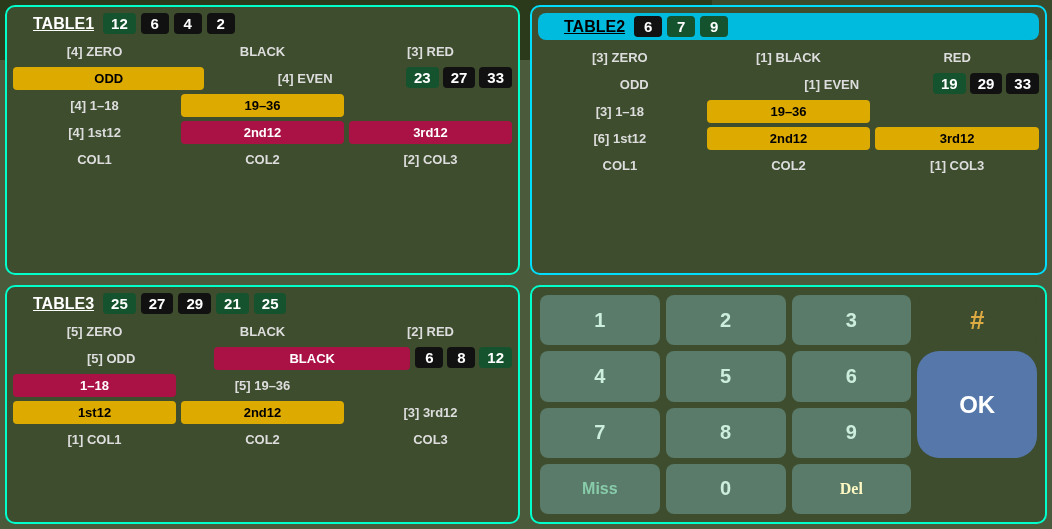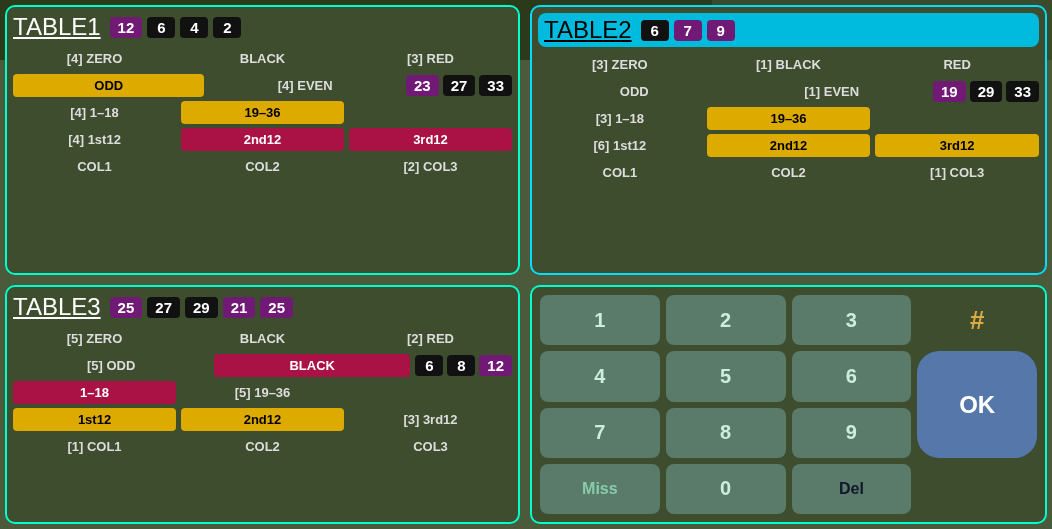--- a/index.html
+++ b/index.html
@@ -78,10 +78,11 @@
 
     .table-title {
       color: white;
-      font-size: 24px;
-      font-weight: normal;
+      font-size: 16px;
+      font-weight: bold;
       text-decoration: underline;
       margin-right: 4px;
+      margin-left: 20px;
     }
 
     .num-badge {

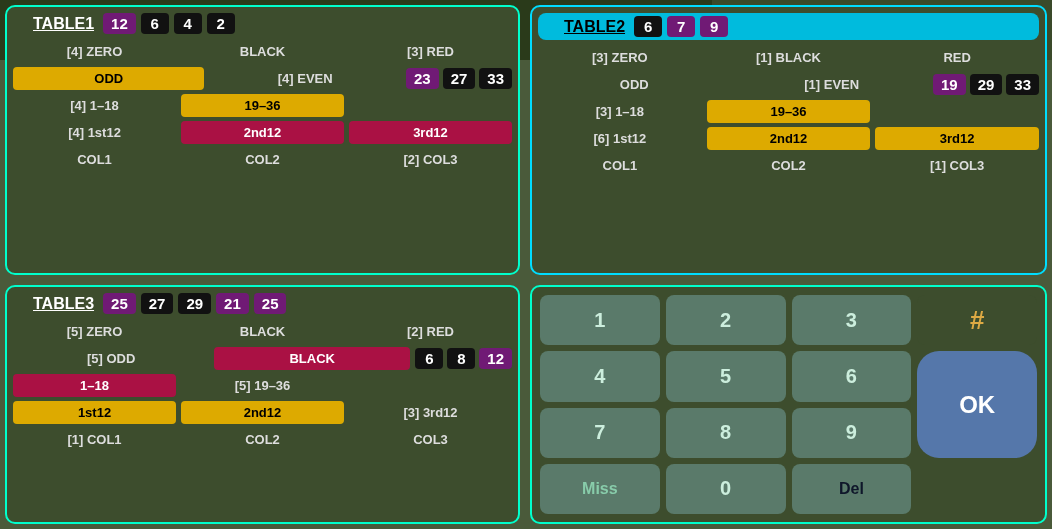--- a/index.html
+++ b/index.html
@@ -95,7 +95,7 @@
       text-align: center;
     }
 
-    .badge-red { background: #701a75; }
+    .badge-red { background: #14532d; }
     .badge-black { background: #111; }
 
     

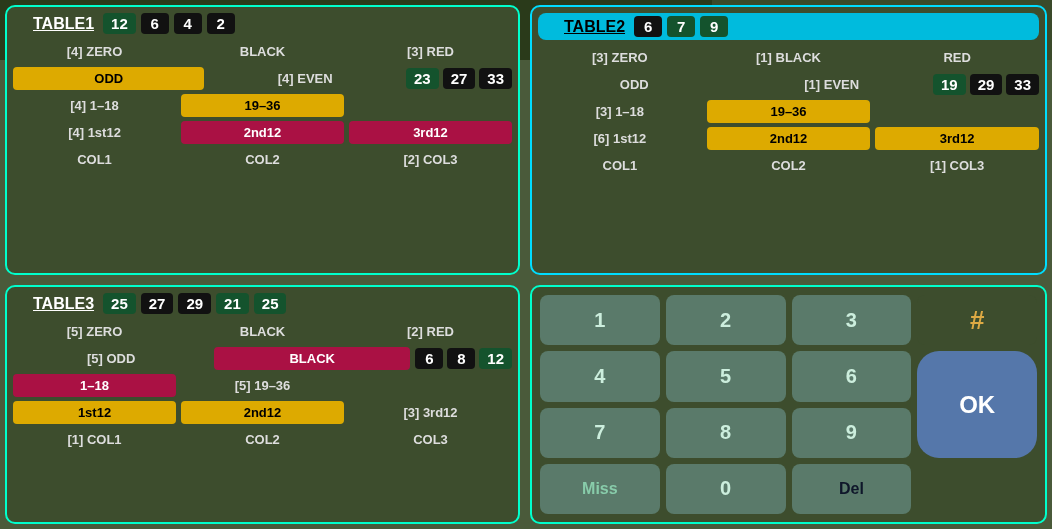--- a/index.html
+++ b/index.html
@@ -102,7 +102,7 @@
     .table-row {
       display: flex;
       gap: 5px;
-      align-items: center;
+      align-items: flex-start;
     }
 
     .cell {

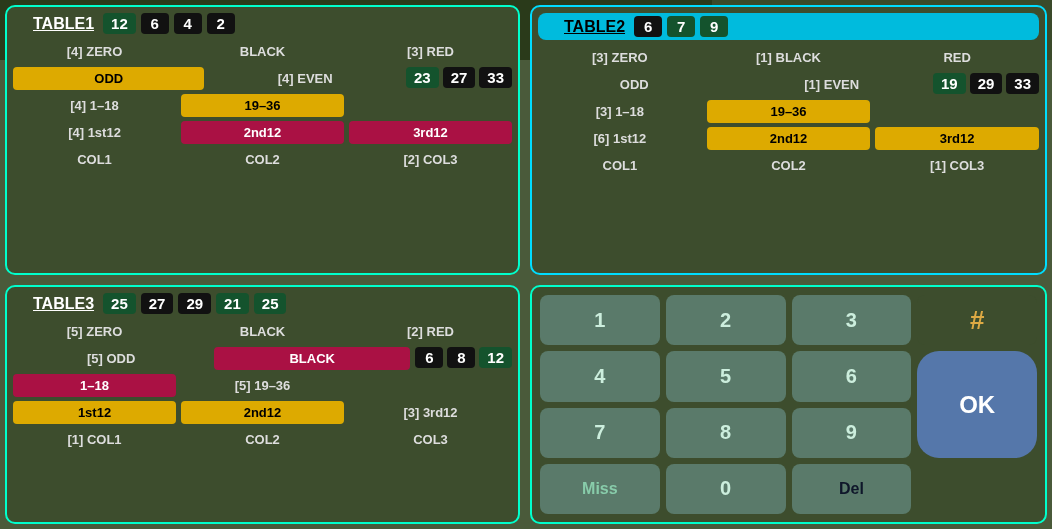--- a/index.html
+++ b/index.html
@@ -148,7 +148,7 @@
     .key-hash { font-size: 26px; color: #ddaa44; background: #3d4d2d; }
     .key-ok { background: #5577aa; color: white; font-size: 24px; font-weight: bold; border-radius: 22px; grid-row: span 2; }
     .key-miss { color: #88ccaa; font-size: 16px; }
-    .key-del { color: #0f172a; font-size: 16px; }
+    .key-del { color: #fef9c3; font-size: 16px; font-family: Liberation Serif, serif; }
 
     
     .top-bar {

